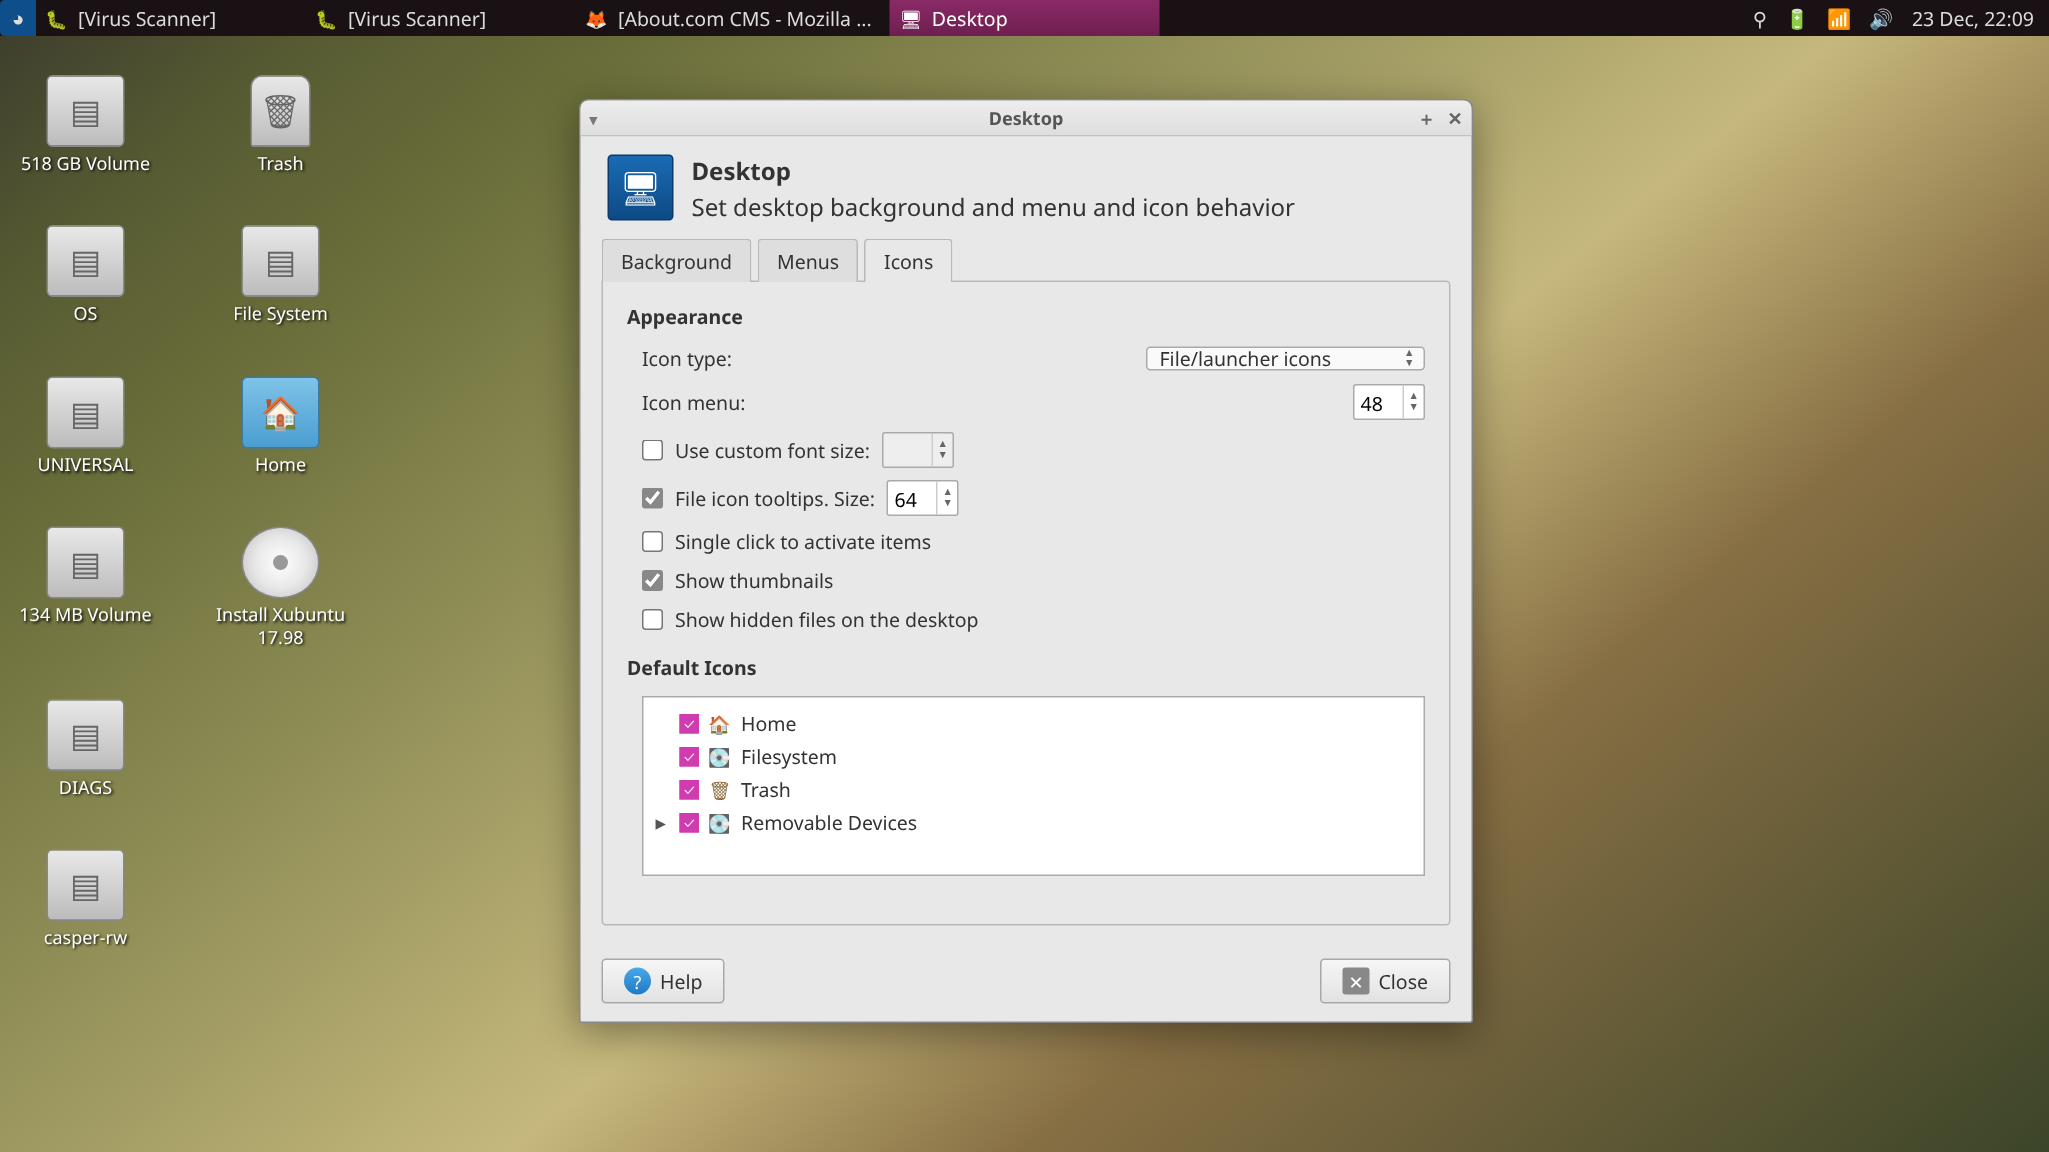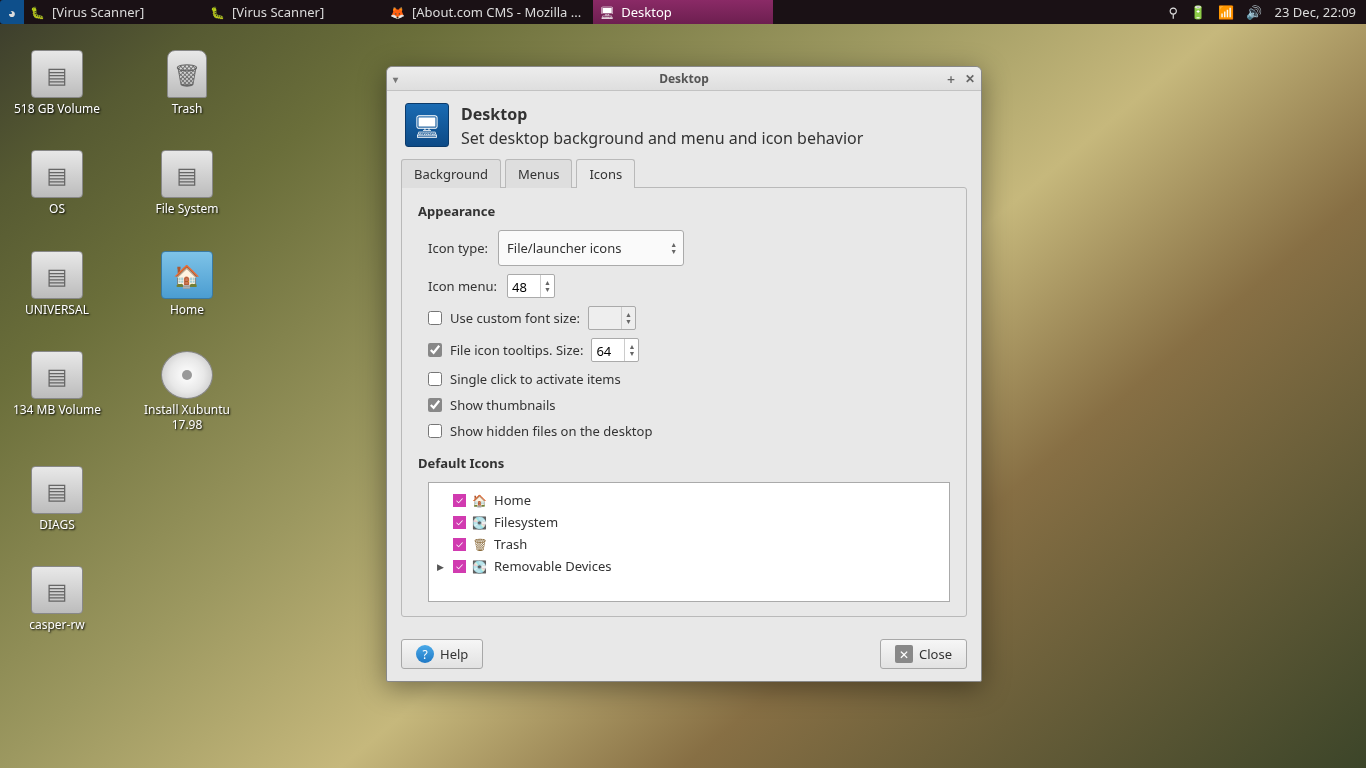--- a/index.html
+++ b/index.html
@@ -105,7 +105,7 @@
   border-radius:0 3px 3px 3px;
 }
 .section-title { font-weight:bold; color:#333; font-size:13px; margin-bottom:10px; }
-.row { display:flex; align-items:center; gap:10px; margin:8px 0 8px 10px; font-size:13px; color:#333; }
+.row { display:flex; align-items:center; gap:22px; margin:8px 0 8px 10px; font-size:13px; color:#333;justify-content:space-between; }
 .row label { min-width:0; }
 .combo {
   display:flex; align-items:center; justify-content:space-between;

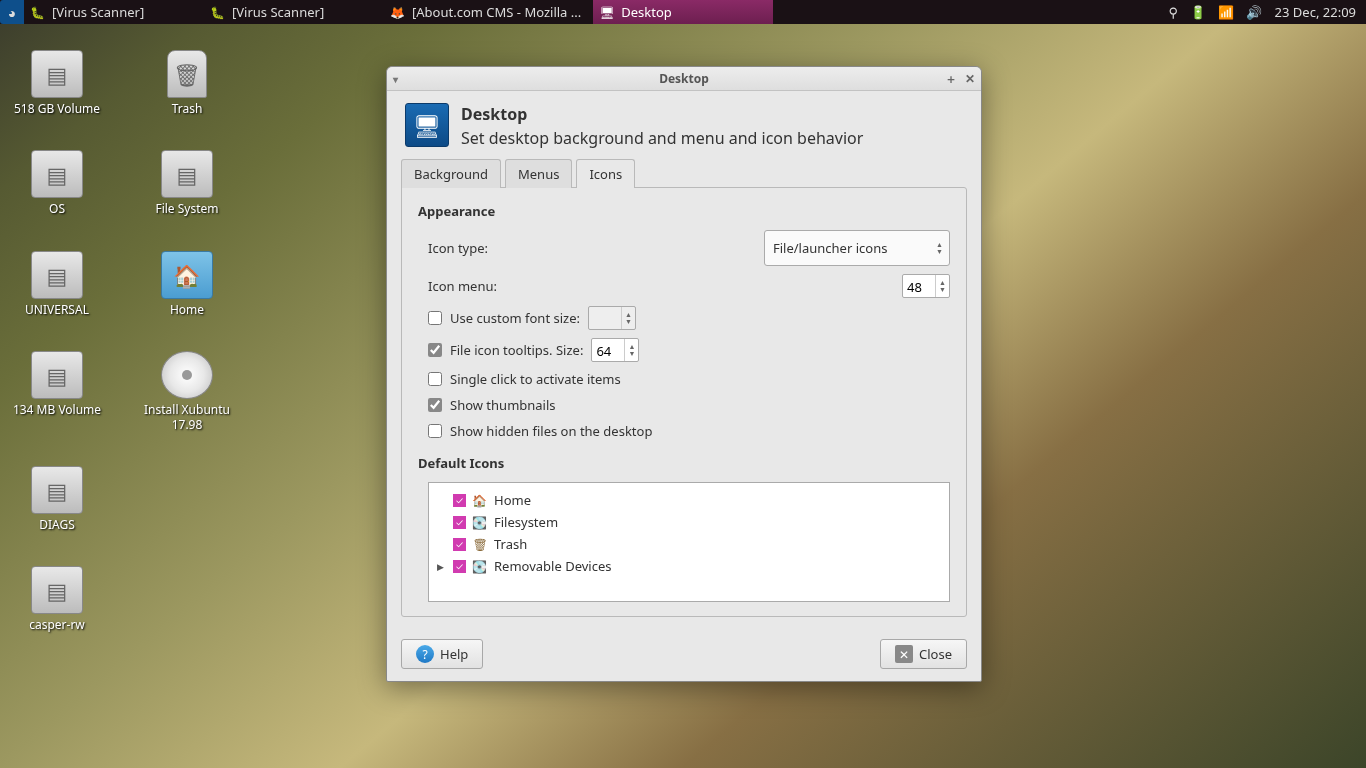--- a/index.html
+++ b/index.html
@@ -110,7 +110,7 @@
 .combo {
   display:flex; align-items:center; justify-content:space-between;
   border:1px solid #aaa; border-radius:3px; background:#fafafa;
-  height:36px; padding:0 6px 0 8px; min-width:186px; font-size:13px;
+  height:16px; padding:0 6px 0 8px; min-width:186px; font-size:13px;
 }
 .combo .spin { display:flex;flex-direction:column;font-size:7px;color:#666;line-height:7px; }
 .numfield {

